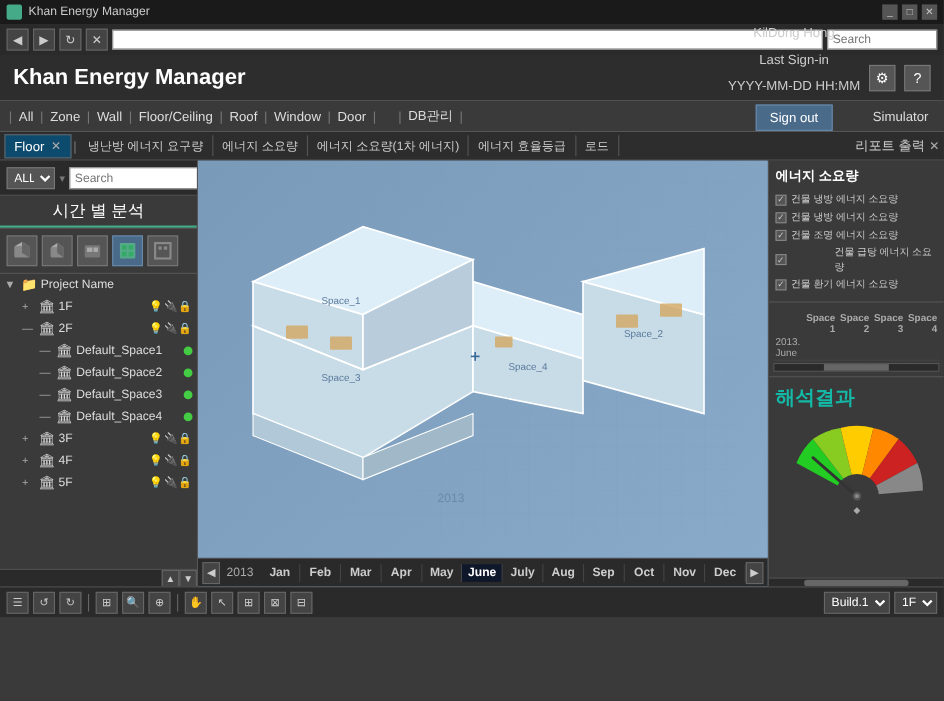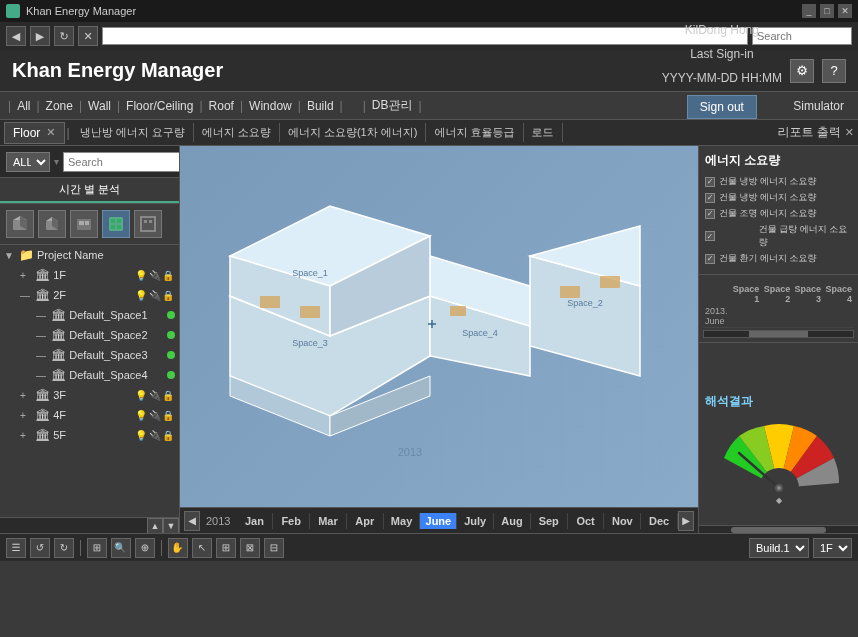--- a/index.html
+++ b/index.html
@@ -425,7 +425,7 @@
     <span class="menu-sep">|</span>
     <span class="menu-item">Window</span>
     <span class="menu-sep">|</span>
-    <span class="menu-item">Build</span>
+    <span class="menu-item">Door</span>
     <span class="menu-sep">|</span>
     <span style="width:16px"></span>
     <span class="menu-sep">|</span>

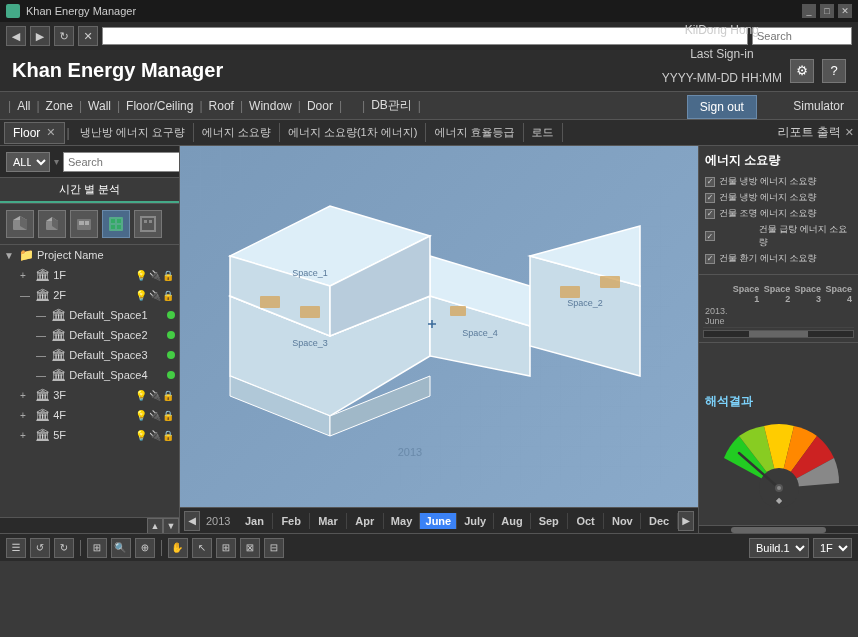--- a/index.html
+++ b/index.html
@@ -113,7 +113,7 @@
     }
     .tab-left { display: flex; align-items: center; gap: 0; }
     .tab-panel {
-      background: #404040;
+      background: #0c4a6e;
       border: 1px solid #666;
       height: 22px;
       display: flex;

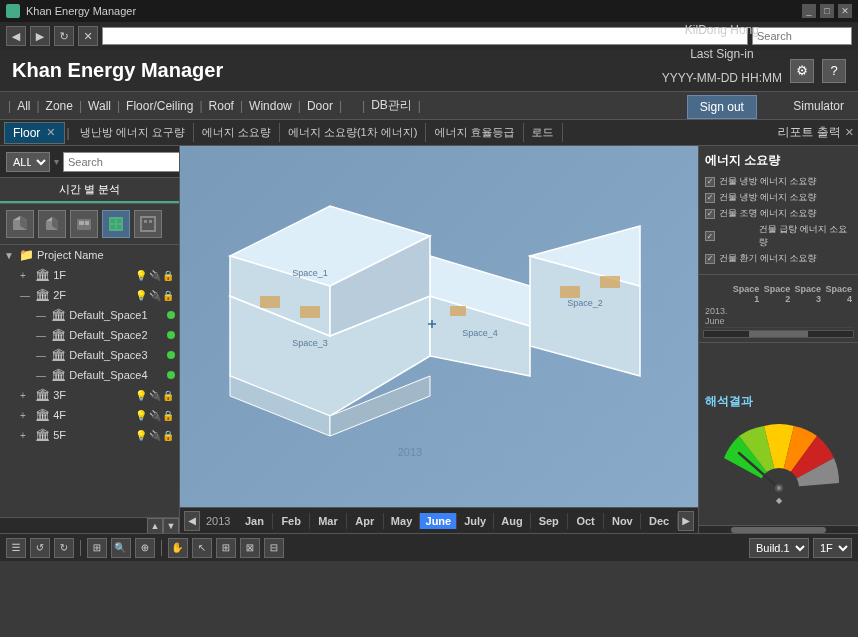--- a/index.html
+++ b/index.html
@@ -186,7 +186,7 @@
       flex: 1;
       text-align: center;
       padding: 4px 0;
-      font-size: 11px;
+      font-size: 15px;
       color: #ccc;
       cursor: pointer;
       background: #3a3a3a;

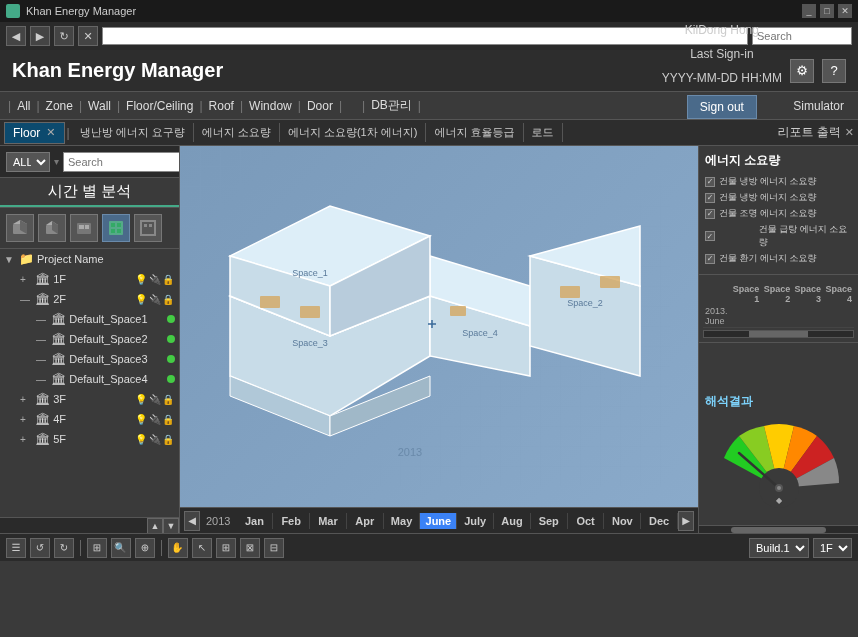--- a/index.html
+++ b/index.html
@@ -322,11 +322,10 @@
     .data-table .col-space { color: #aaa; font-size: 9px; }
 
     .panel-result-title {
-      font-size: 12px;
-      color: #7dd3fc;
+      font-size: 18px;
+      color: #14b8a6;
       padding: 6px 6px 4px;
       font-weight: bold;
-      margin-top: 44px;
     }
     .gauge-container {
       padding: 4px 6px 6px;

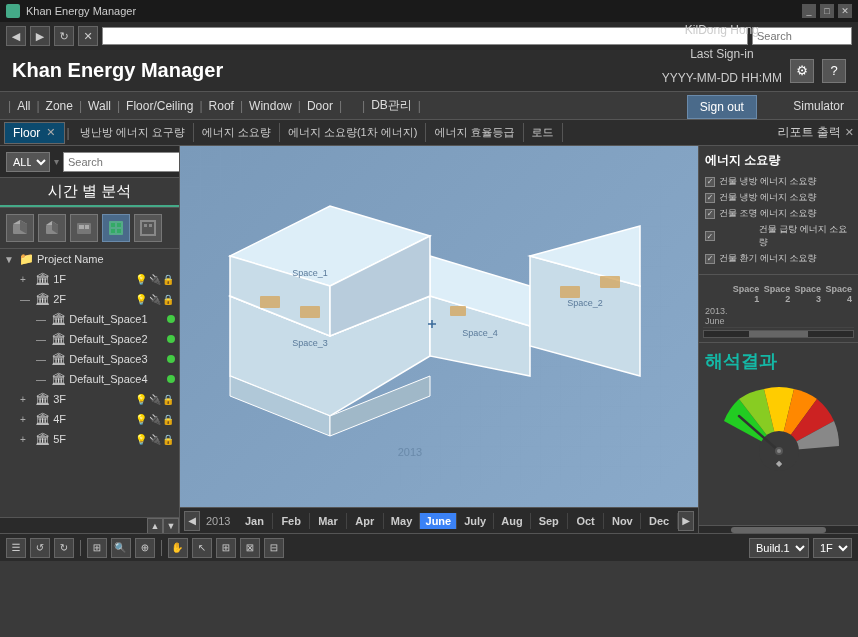--- a/index.html
+++ b/index.html
@@ -274,7 +274,7 @@
       padding: 2px 0;
       border-right: 1px solid #444;
     }
-    .timeline-month.active { background: #3b82f6; color: #fff; }
+    .timeline-month.active { background: #0f172a; color: #fff; }
 
     
     .right-panel {

